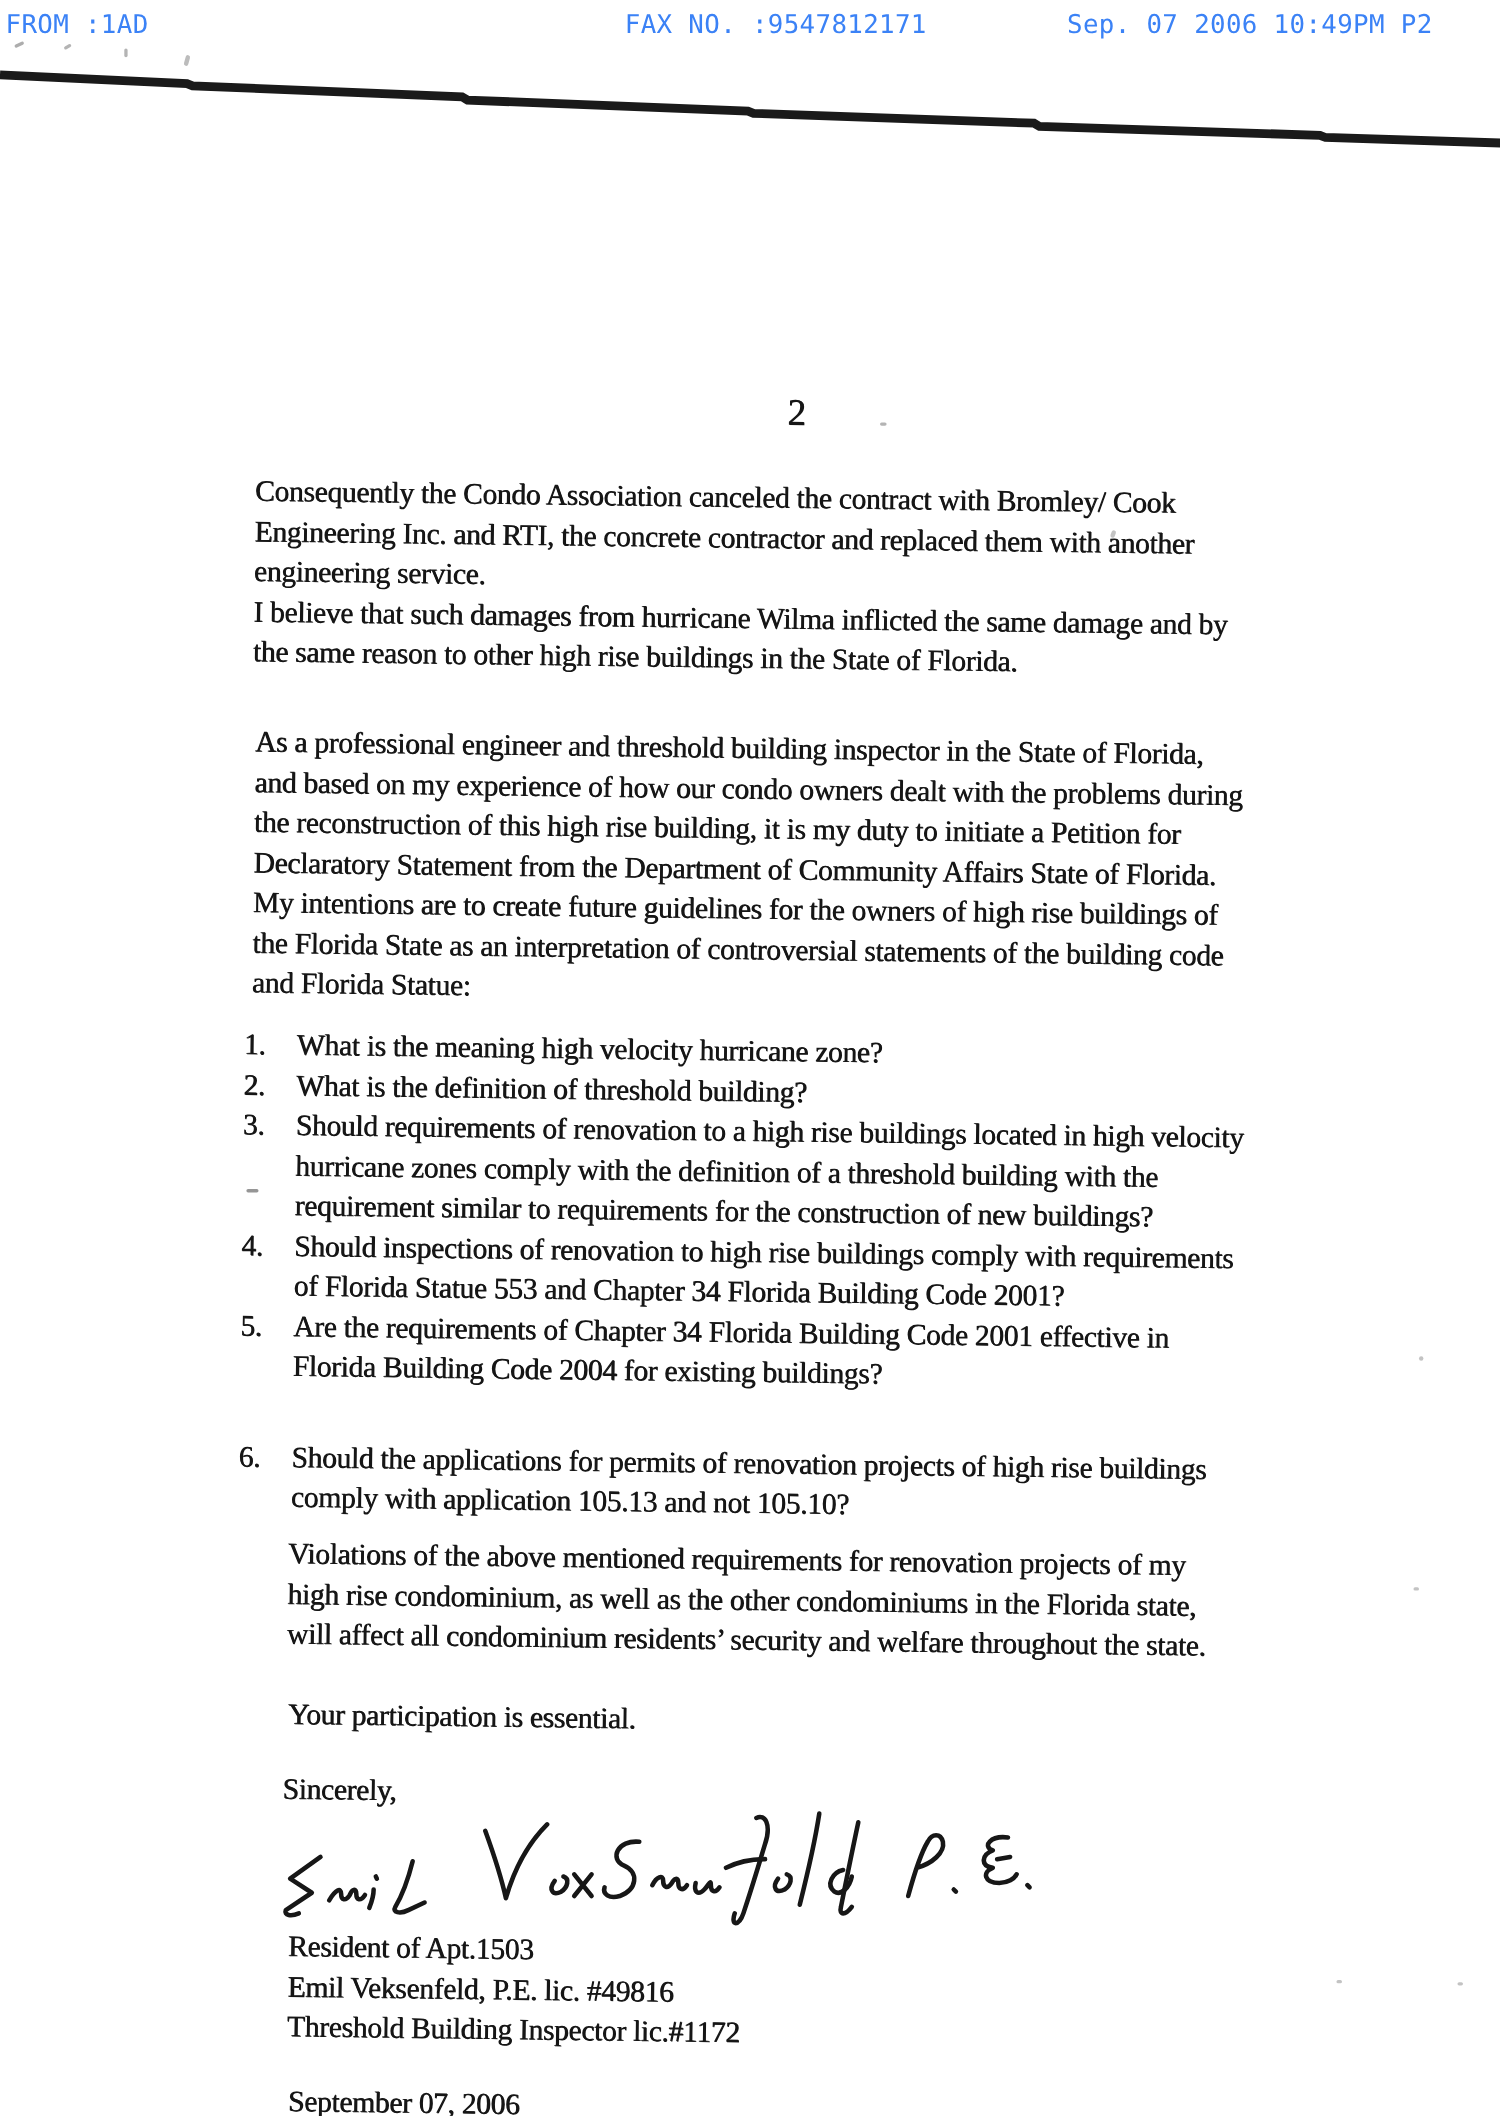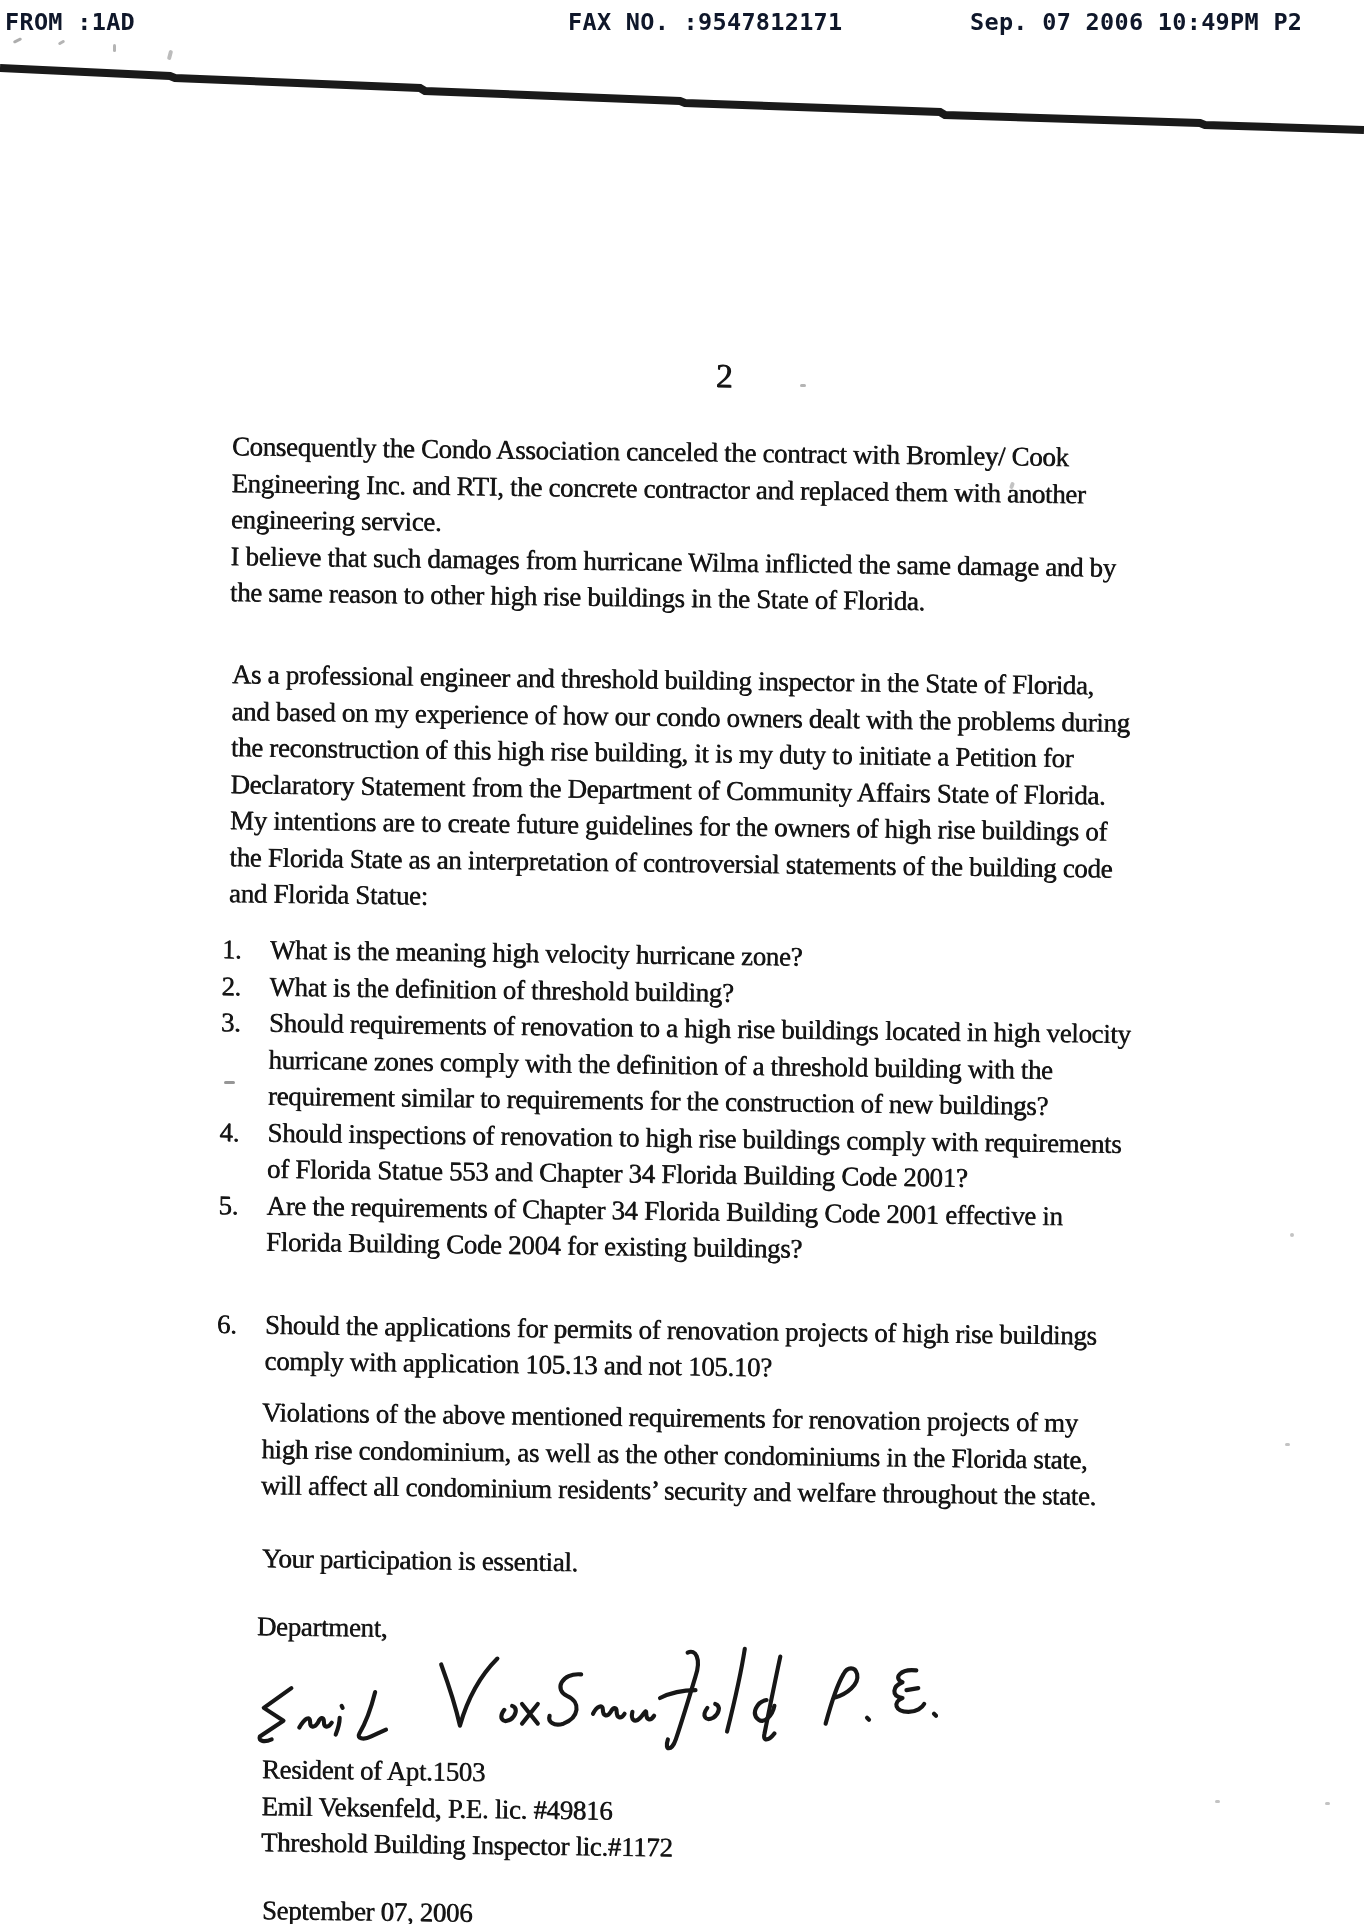--- a/index.html
+++ b/index.html
@@ -23,9 +23,8 @@
     font-family: "DejaVu Sans Mono", monospace;
     font-size: 23.5px;
     letter-spacing: 0.3px;
-    color: #0f172a;
+    color: #3b82f6;
     white-space: nowrap;
-    font-weight: bold;
   }
   #hdr-from { left: 5px; }
   #hdr-faxno { left: 568px; }

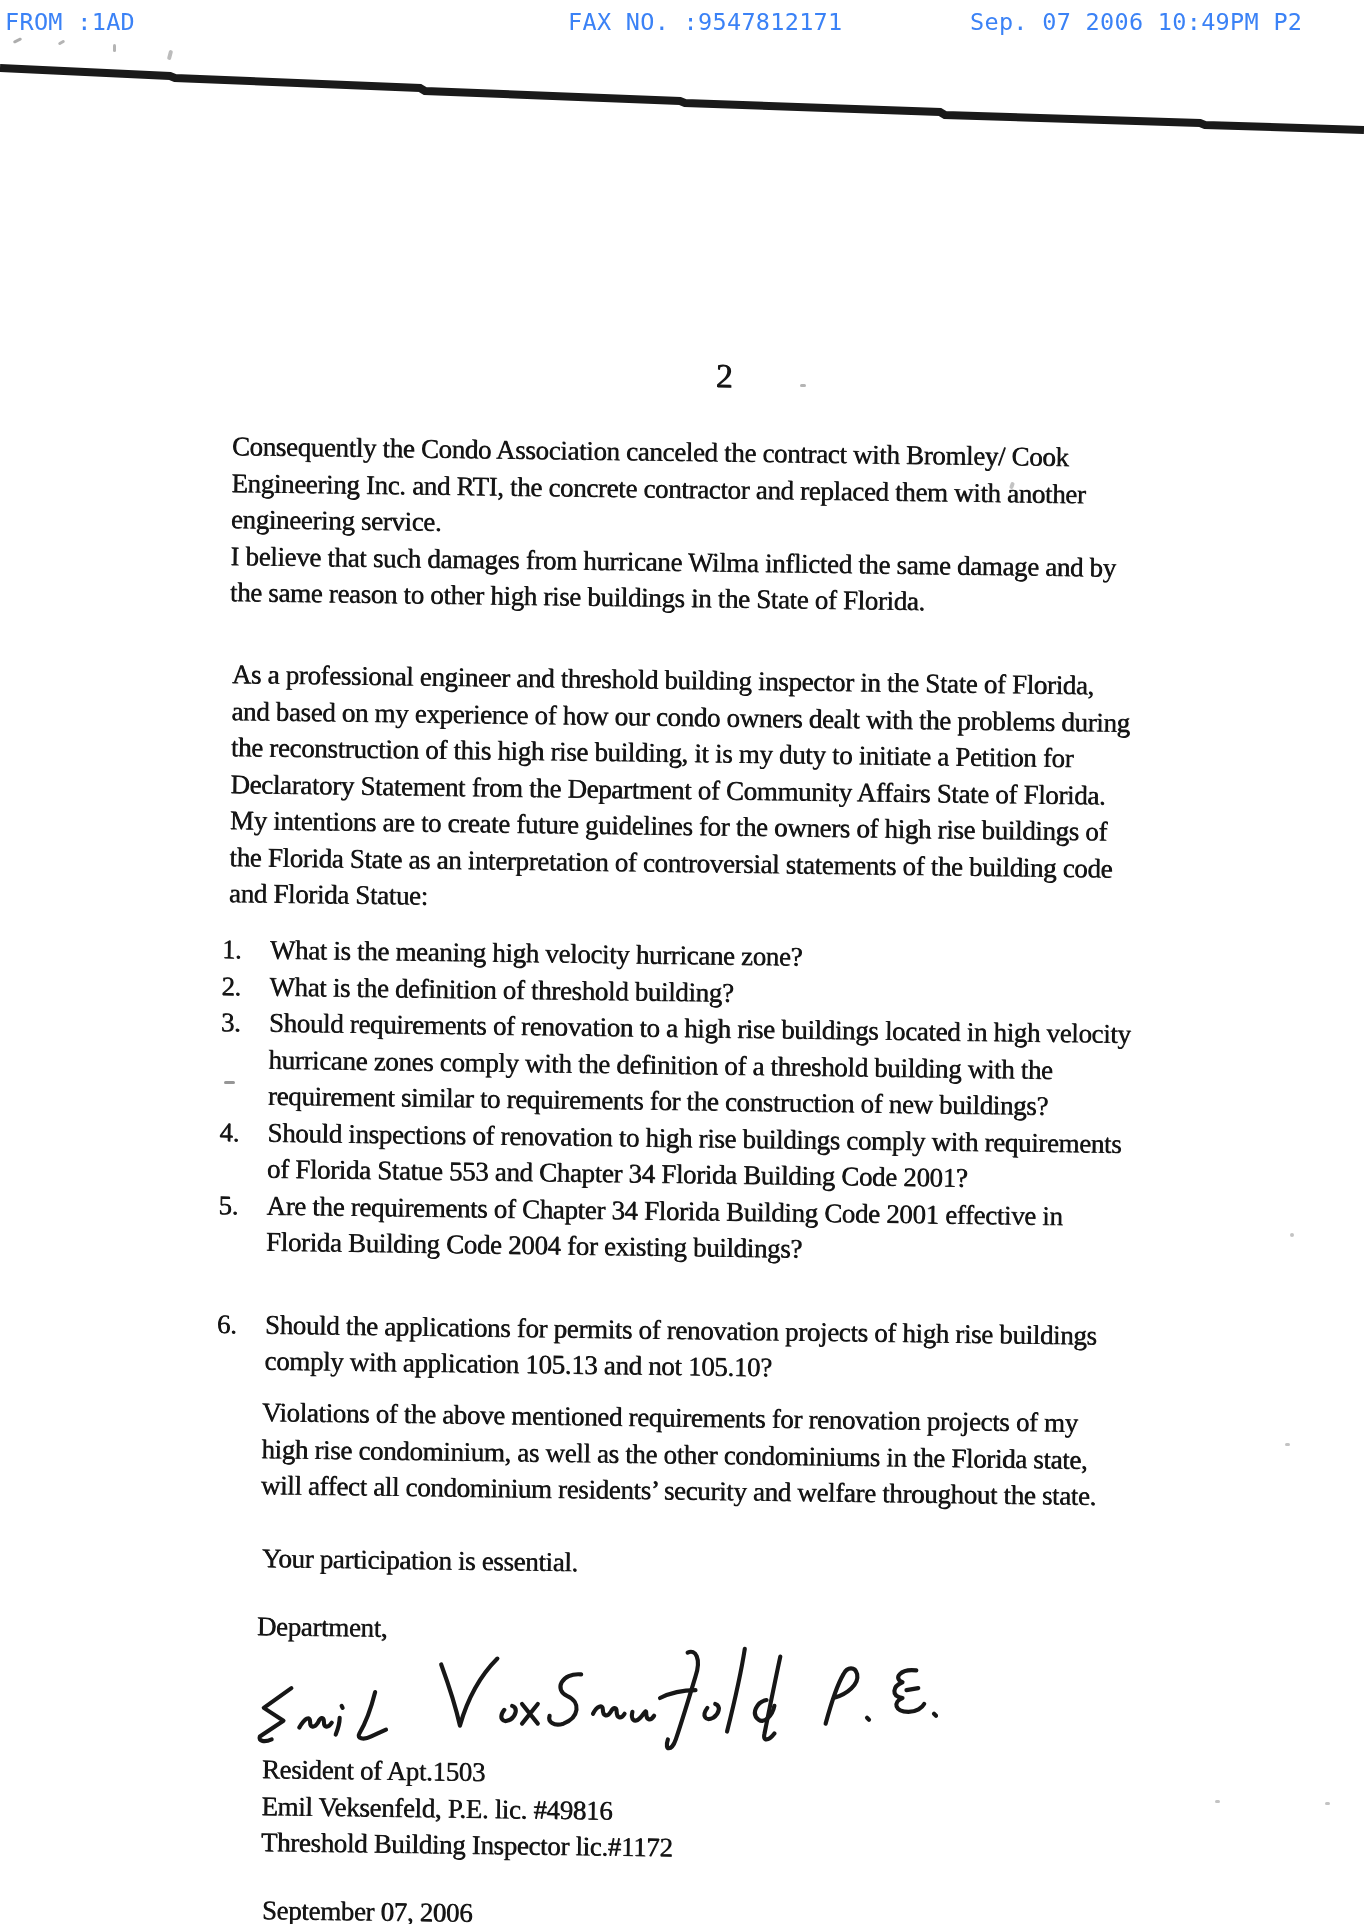--- a/index.html
+++ b/index.html
@@ -172,7 +172,7 @@
 
   <div class="blk" id="participation">Your participation is essential.</div>
 
-  <div class="blk" id="closing">Department,</div>
+  <div class="blk" id="closing">Sincerely,</div>
 
   <div id="signature">
     <span class="sig-hidden-name">Emil Vexsenfeld P.E.</span>

